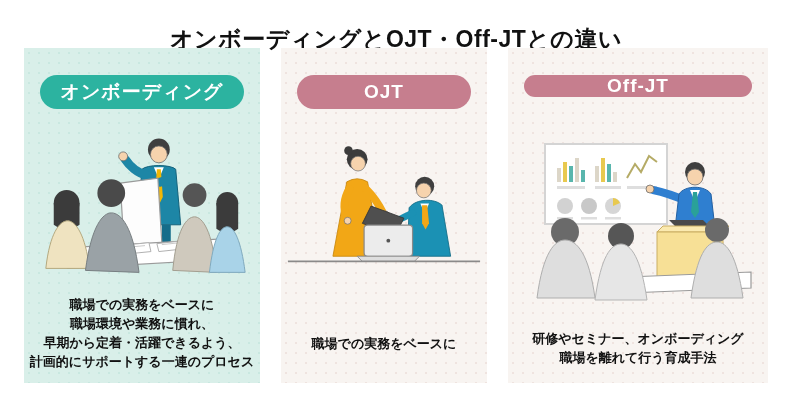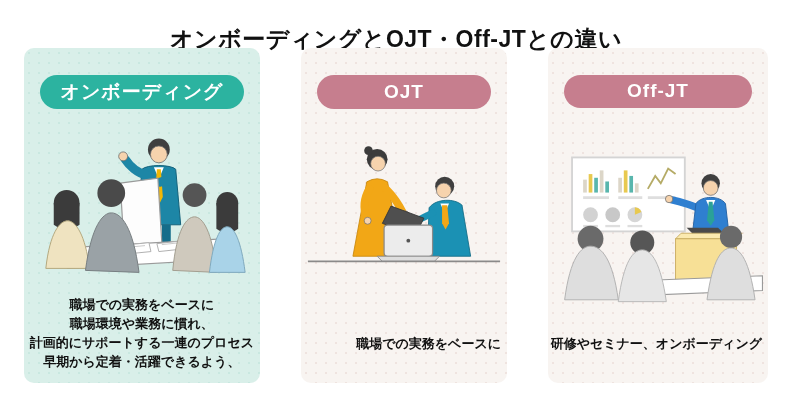--- a/index.html
+++ b/index.html
@@ -19,8 +19,8 @@
     display:flex;justify-content:space-between;
   }
   .panel{
-    position:relative;border-radius:10px;height:100%;
-    display:flex;flex-direction:column;align-items:flex-end;
+    position:relative;border-radius:0;height:100%;
+    display:flex;flex-direction:column;align-items:center;
     box-sizing:border-box;
   }
   .panel-mint{

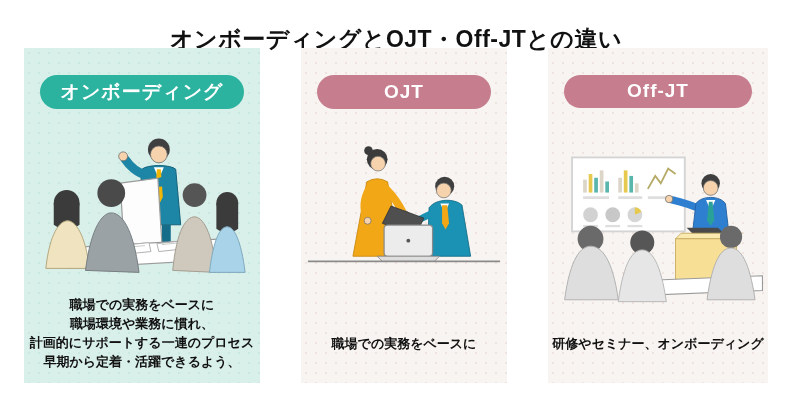--- a/index.html
+++ b/index.html
@@ -33,7 +33,7 @@
     background-image:radial-gradient(rgba(205,160,150,.20) 1px,transparent 1.3px);
     background-size:10px 10px;
   }
-  .panel-beige.narrow{width:220px;gap:27px;}
+  .panel-beige.narrow{width:260px;gap:27px;}
   .pill{
     margin:27px 16px 0;height:34px;align-self:stretch;
     border-radius:18px;display:flex;align-items:center;justify-content:center;

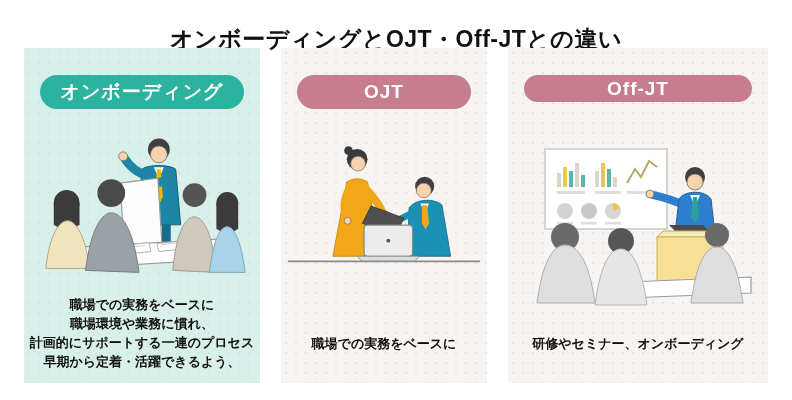--- a/index.html
+++ b/index.html
@@ -105,8 +105,8 @@
       <p class="desc desc-4">
         <span>職場での実務をベースに</span>
         <span>職場環境や業務に慣れ、</span>
+        <span>早期から定着・活躍できるよう、</span>
         <span>計画的にサポートする一連のプロセス</span>
-        <span>早期から定着・活躍できるよう、</span>
       </p>
     </section>
 

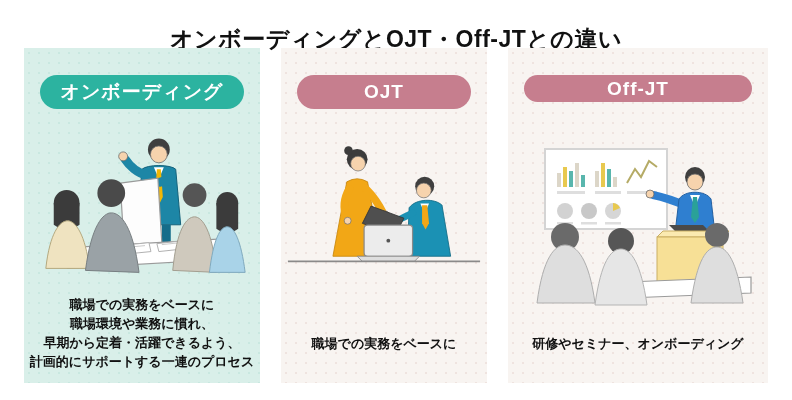--- a/index.html
+++ b/index.html
@@ -211,6 +211,7 @@
       </div>
       <p class="desc desc-2">
         <span>研修やセミナー、オンボーディング</span>
+        <span>職場を離れて行う育成手法</span>
       </p>
     </section>
 

